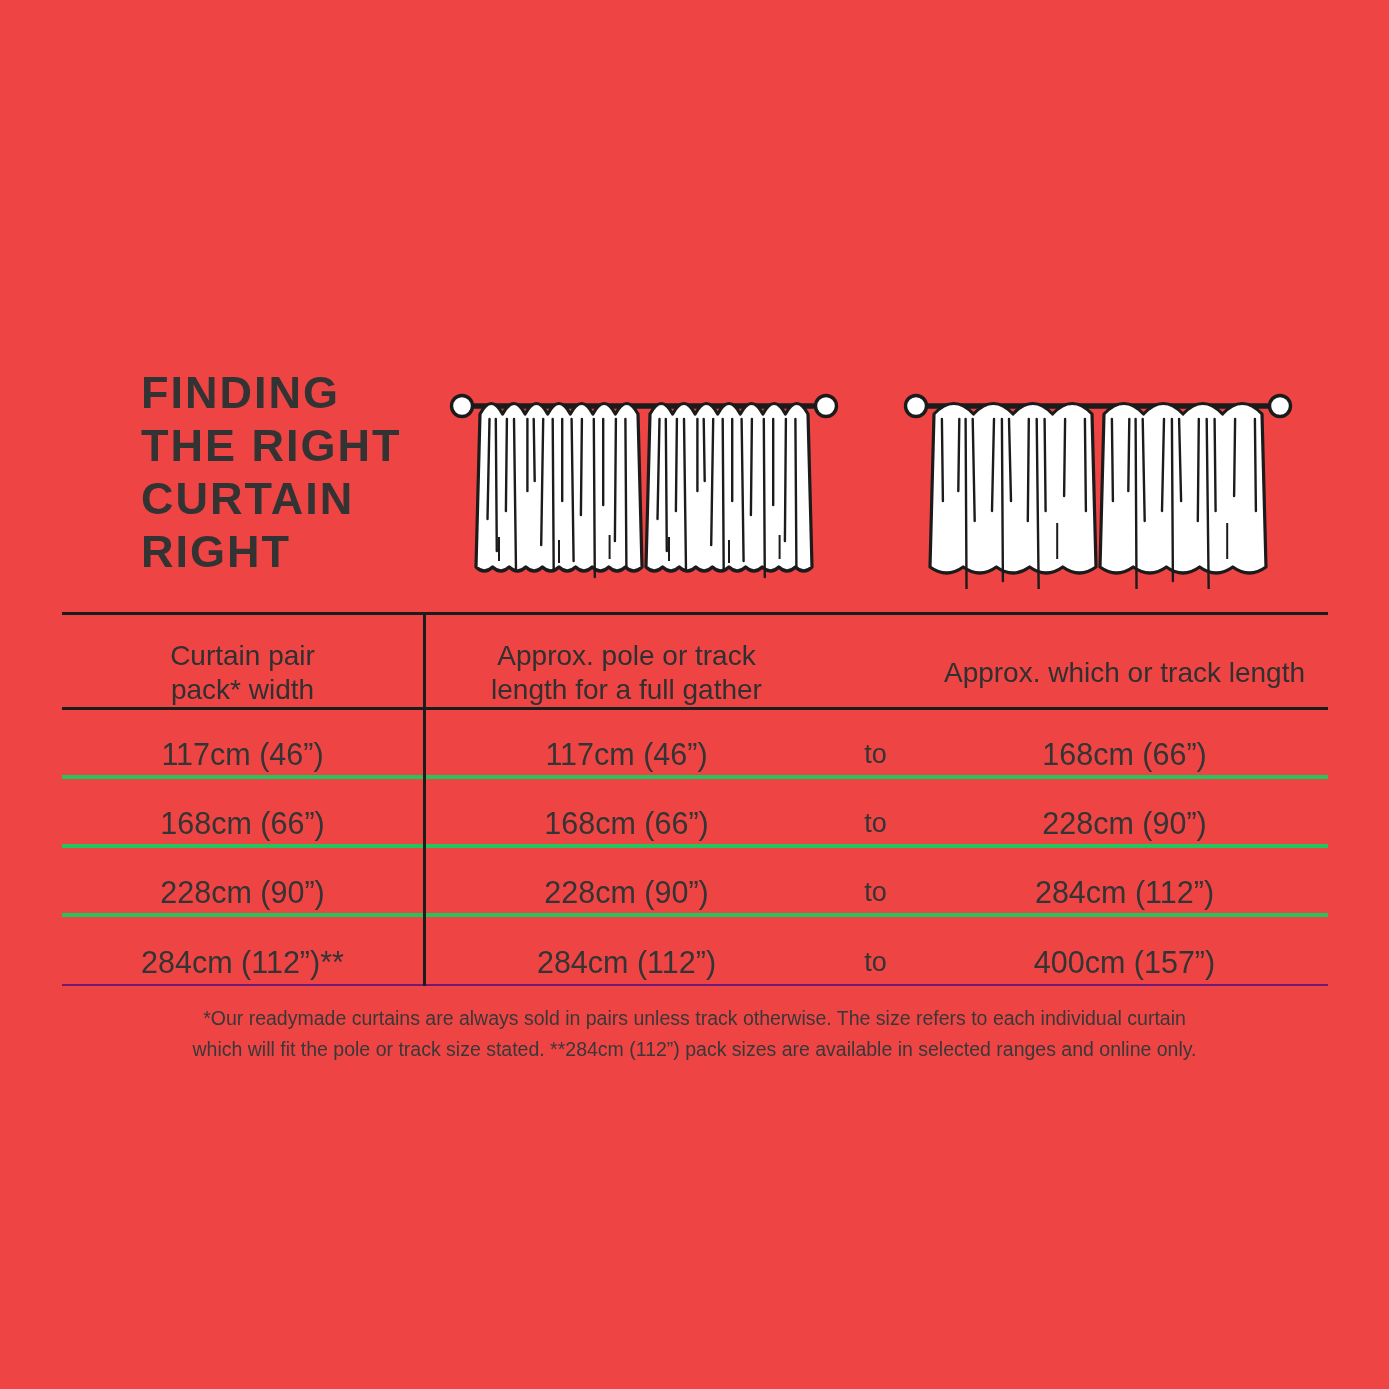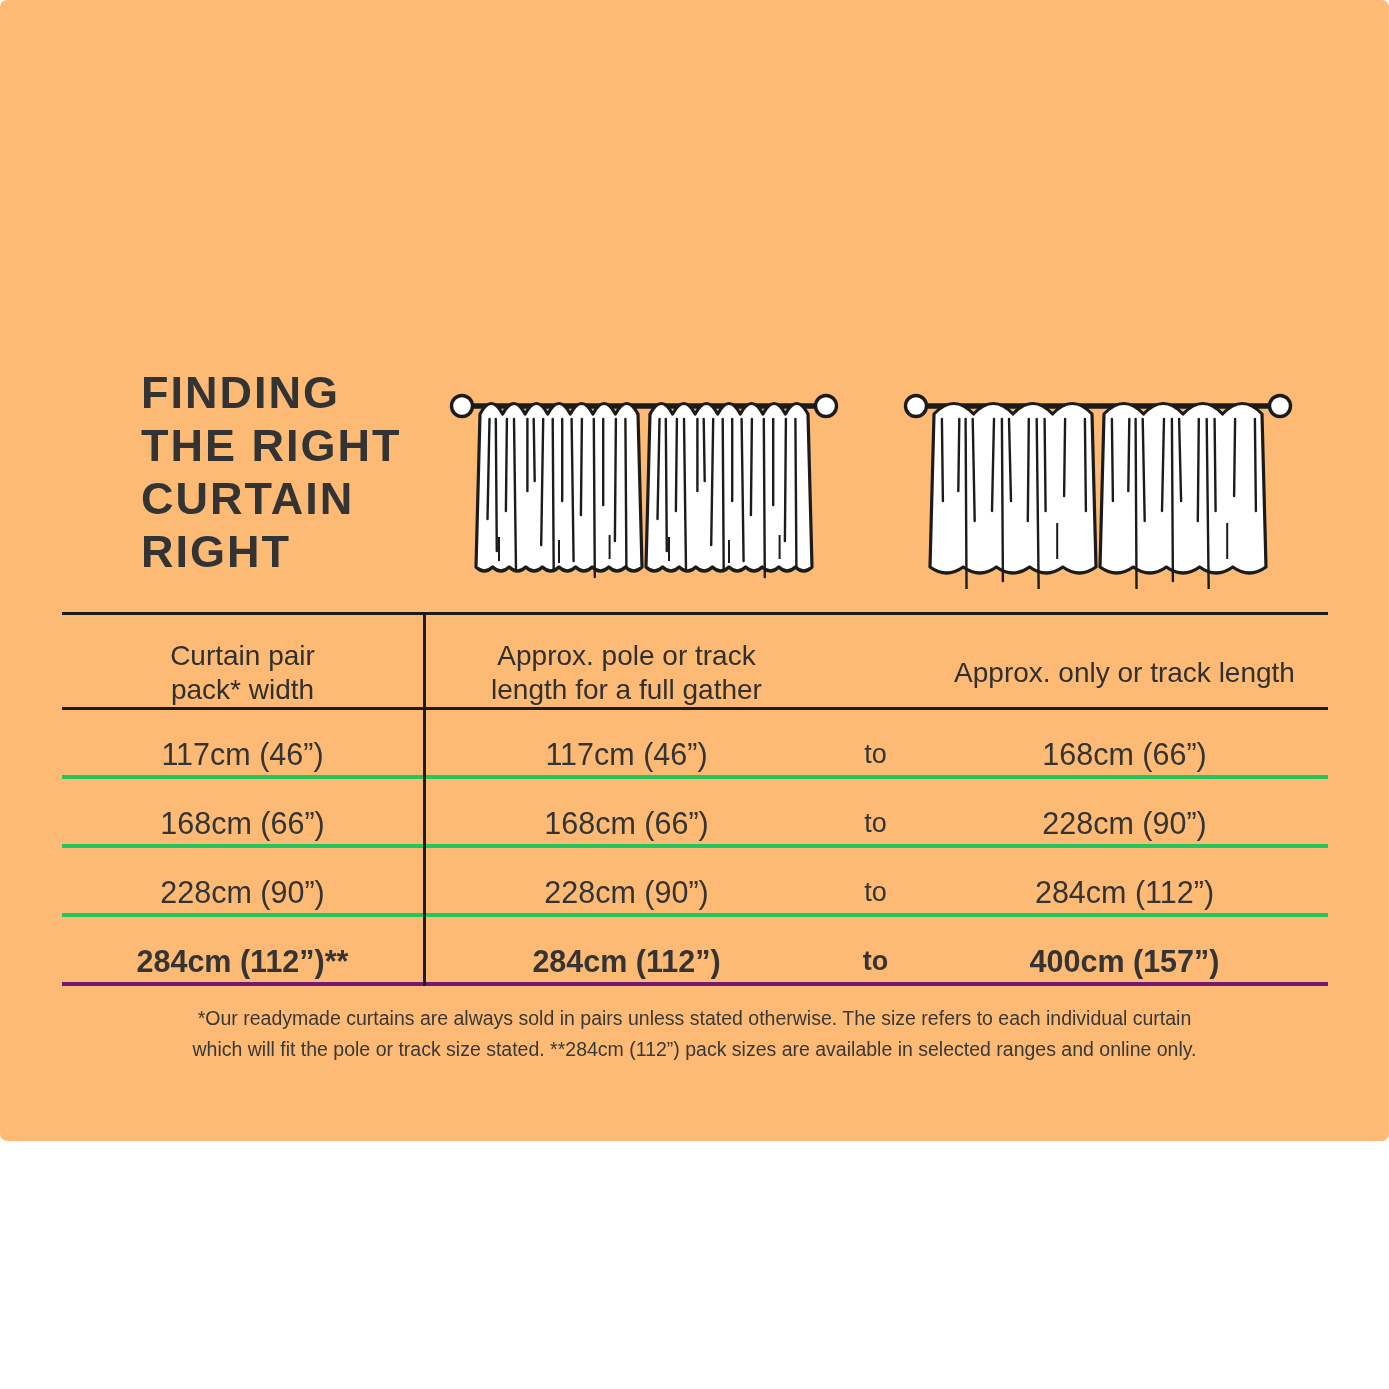--- a/index.html
+++ b/index.html
@@ -4,7 +4,7 @@
 <style>
   html,body{margin:0;padding:0;background:#ffffff;}
   body{width:1389px;height:1389px;font-family:"Liberation Sans",sans-serif;color:#3a3a3a;}
-  .canvas{position:relative;width:1389px;height:1141px;background:#fdba74;overflow:hidden;border-radius:7px;}
+  .canvas{position:relative;width:1389px;height:1389px;background:#ef4444;overflow:hidden;}
 
   .title{position:absolute;left:141px;top:366px;font-size:45px;font-weight:700;
          letter-spacing:2px;line-height:53px;color:#333333;}

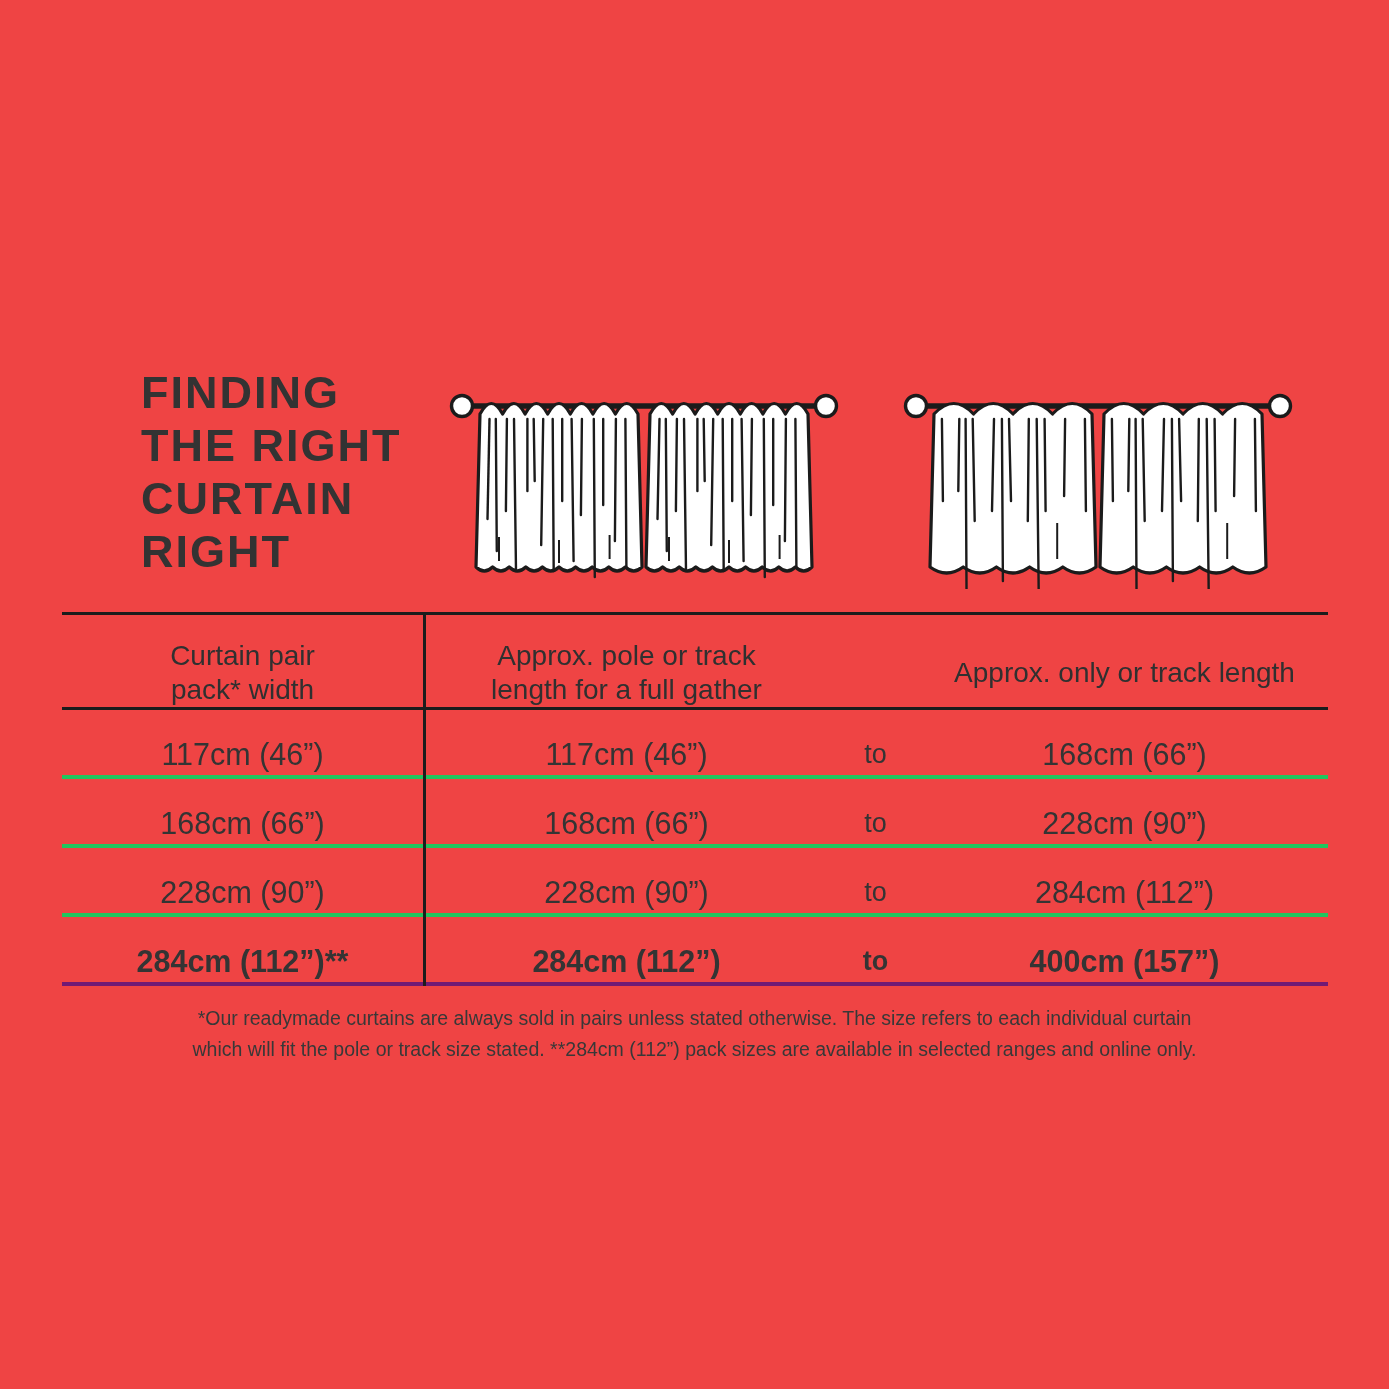--- a/index.html
+++ b/index.html
@@ -137,7 +137,7 @@
       </div>
       <div class="cell"></div>
       <div class="cell hcell">
-        <div>Approx. only or track length</div>
+        <div>Approx. which or track length</div>
       </div>
     </div>
 

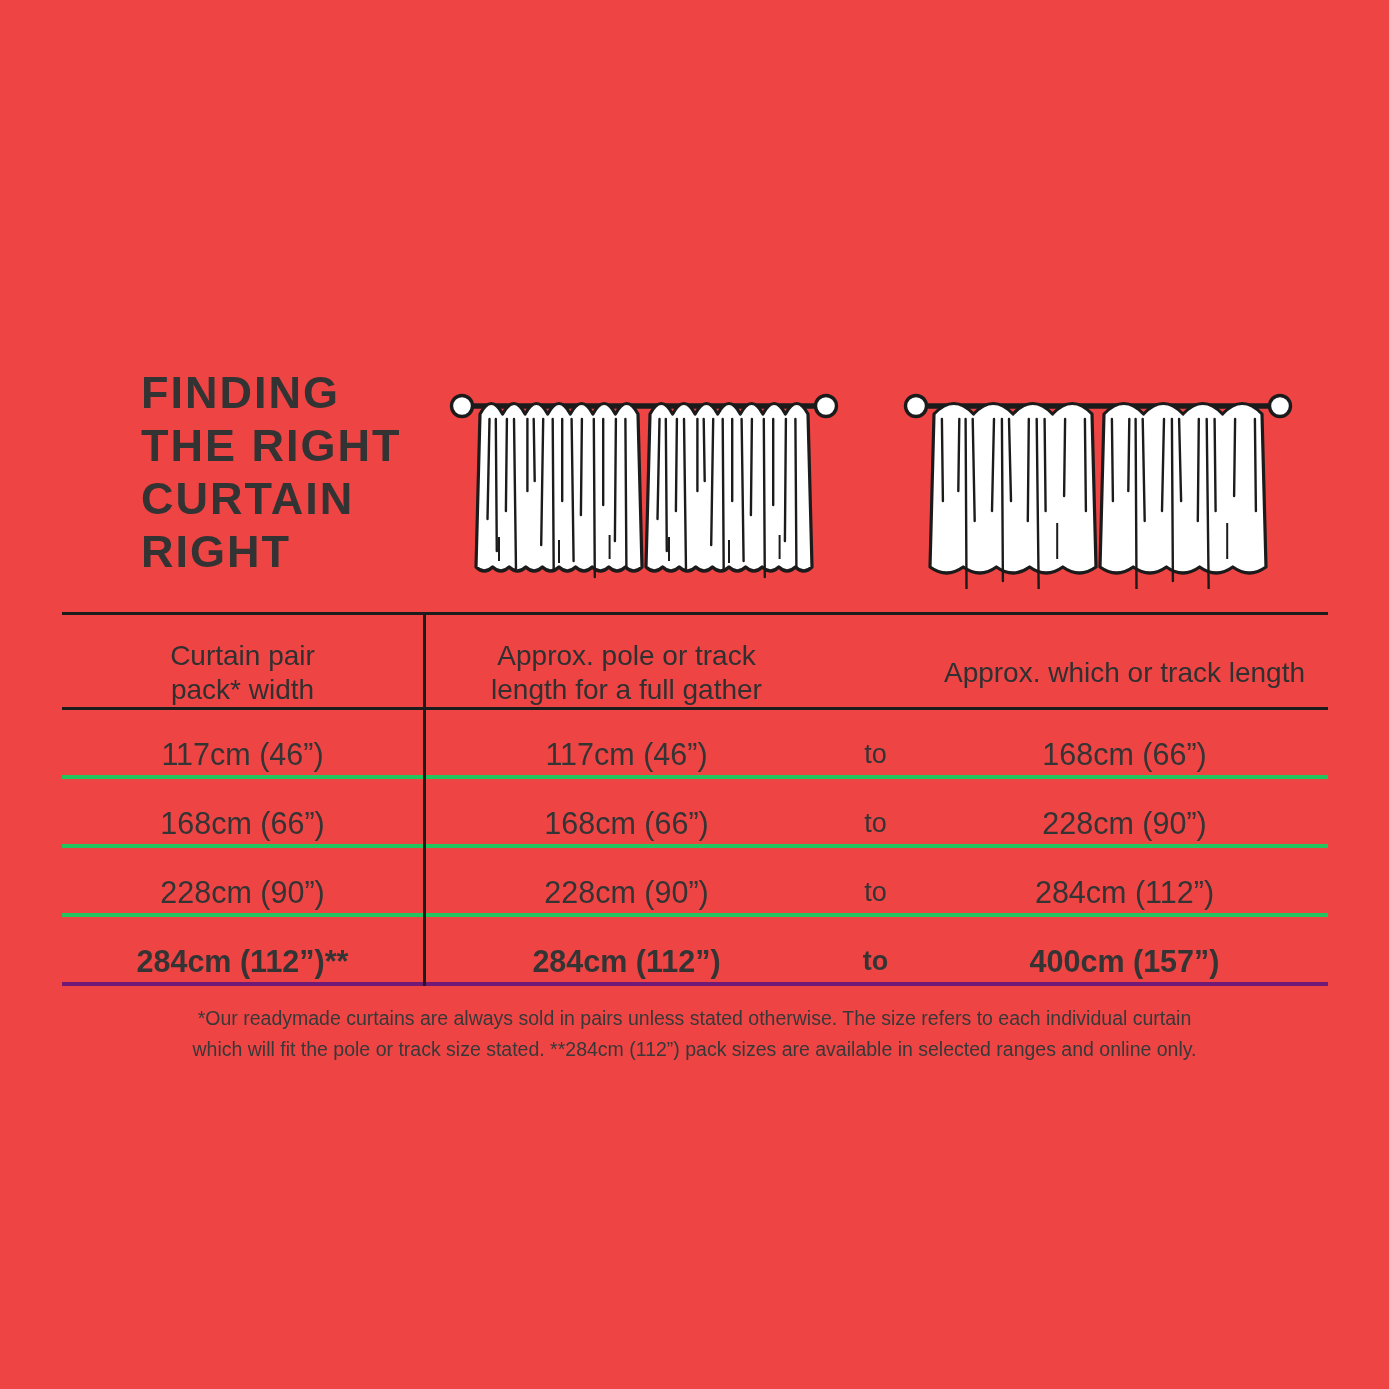--- a/index.html
+++ b/index.html
@@ -22,7 +22,7 @@
   .t-head{height:98px;border-top:3px solid #1c1c1c;border-bottom:3px solid #1c1c1c;
           font-size:28px;line-height:34px;}
   .t-body-row{height:69px;font-size:30.5px;border-bottom:4px solid #22c55e;color:#343434;}
-  .t-body-row:last-child{border-bottom:4px solid #701a75;font-weight:bold;}
+  .t-body-row:last-child{border-bottom:2px solid #701a75;}
   .cell{text-align:center;margin-top:24px;}
   .hcell{color:#303030;}
   .joiner{font-size:27px;color:#343434;}

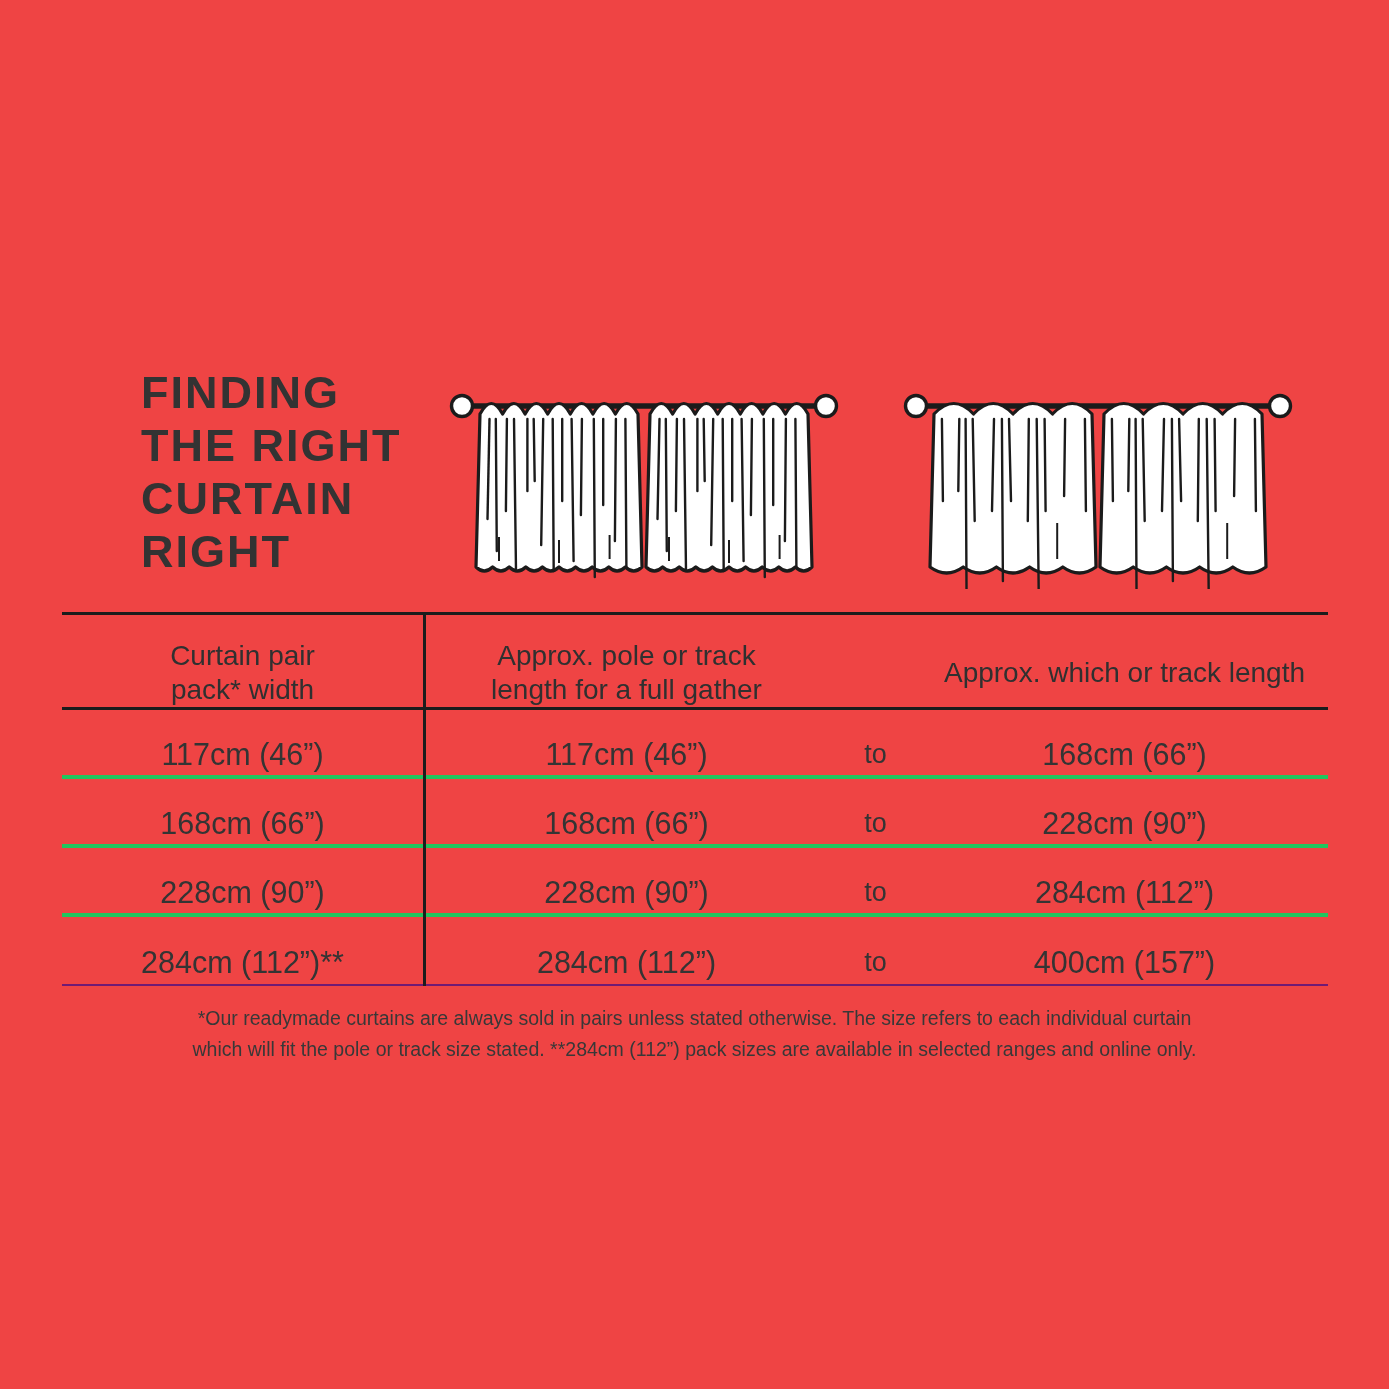--- a/index.html
+++ b/index.html
@@ -171,7 +171,7 @@
   </div>
 
   <div class="footnote">
-    <div>*Our readymade curtains are always sold in pairs unless stated otherwise. The size refers to each individual curtain</div>
+    <div>*Our readymade curtains are always sold in pairs unless track otherwise. The size refers to each individual curtain</div>
     <div>which will fit the pole or track size stated. **284cm (112”) pack sizes are available in selected ranges and online only.</div>
   </div>
 

